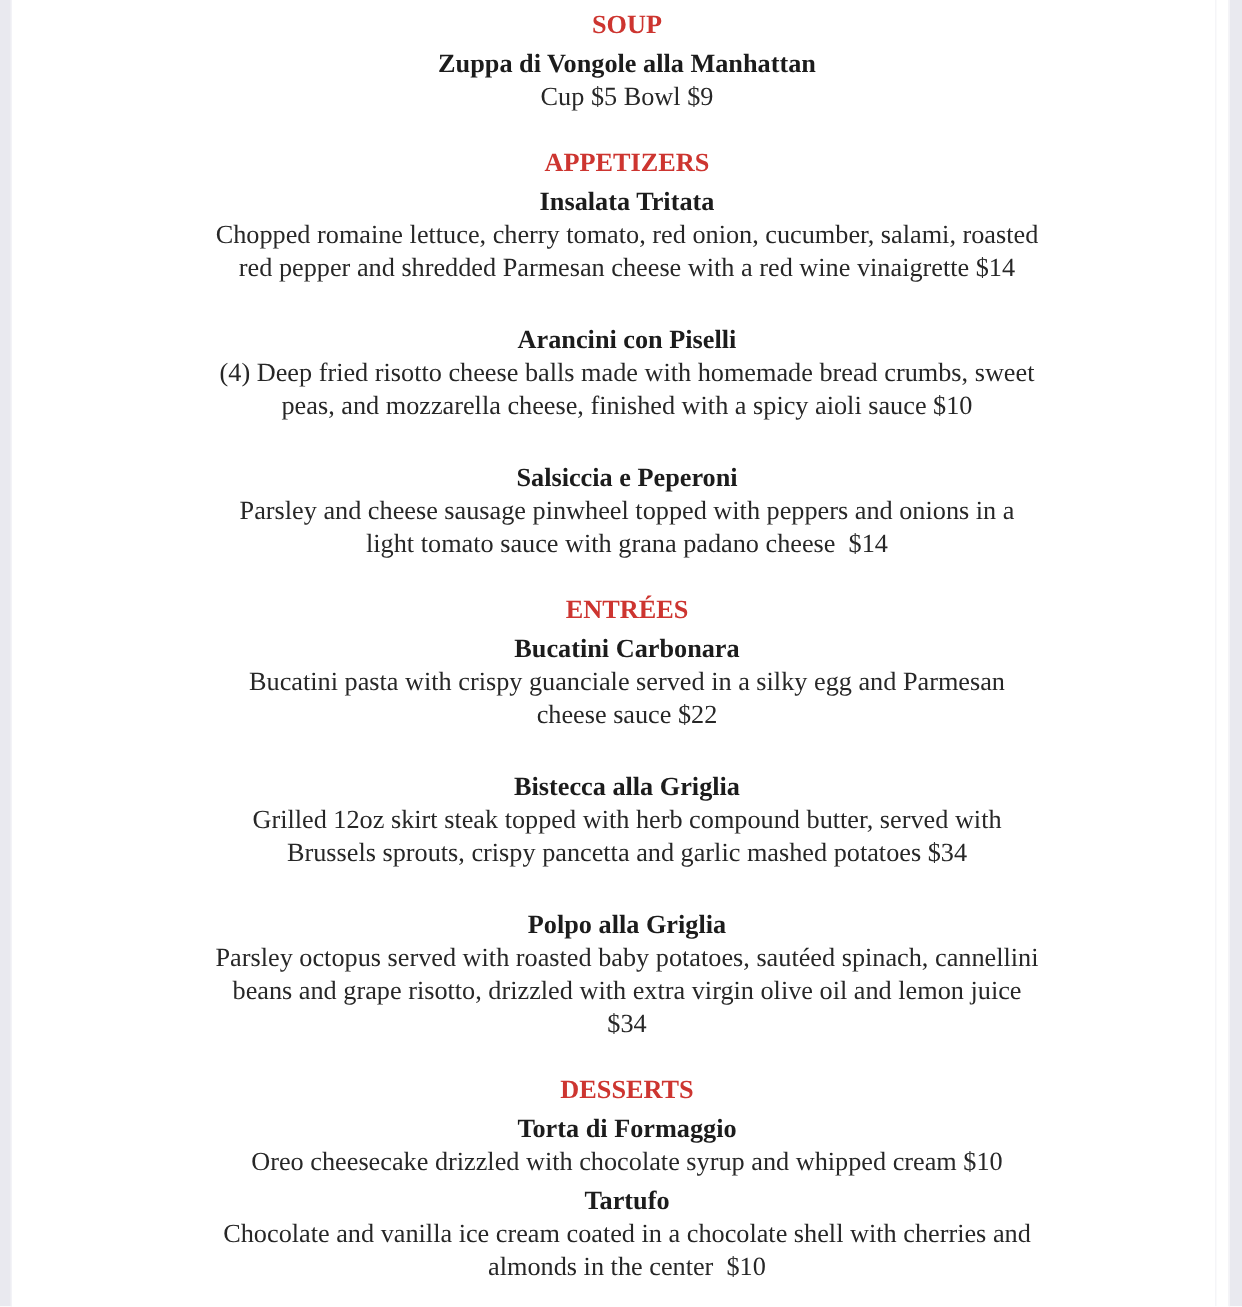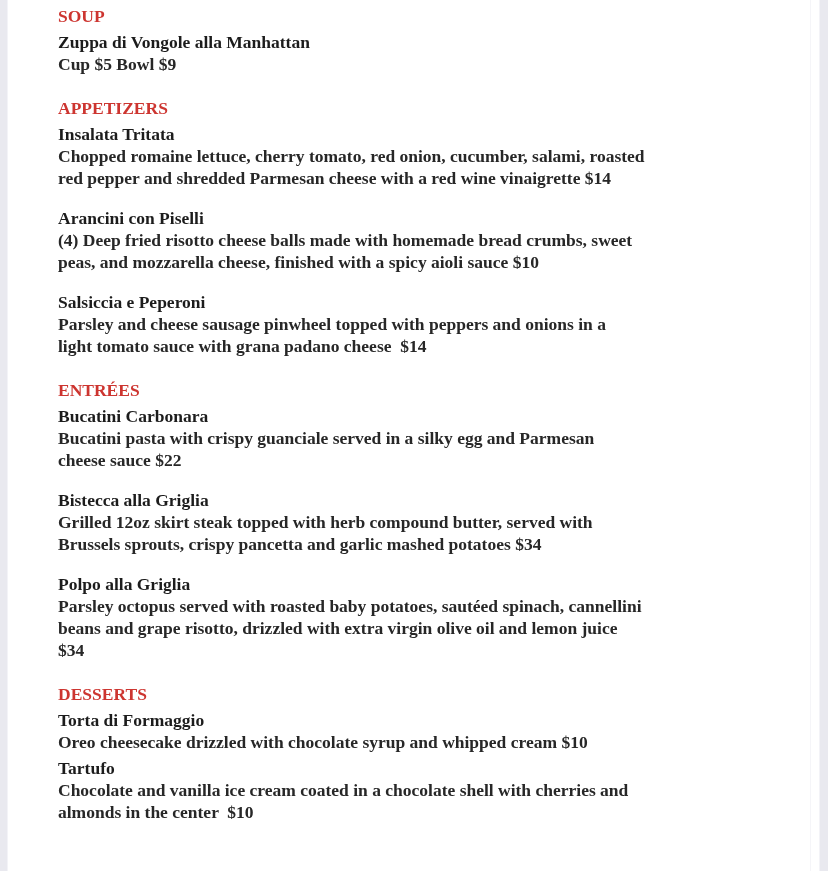--- a/index.html
+++ b/index.html
@@ -37,7 +37,7 @@
     position: relative;
     z-index: 1;
     padding: 5px 50px 0 58px;
-    text-align: left;
+    text-align: center;
     font-size: 17.5px;
     line-height: 22px;
   }

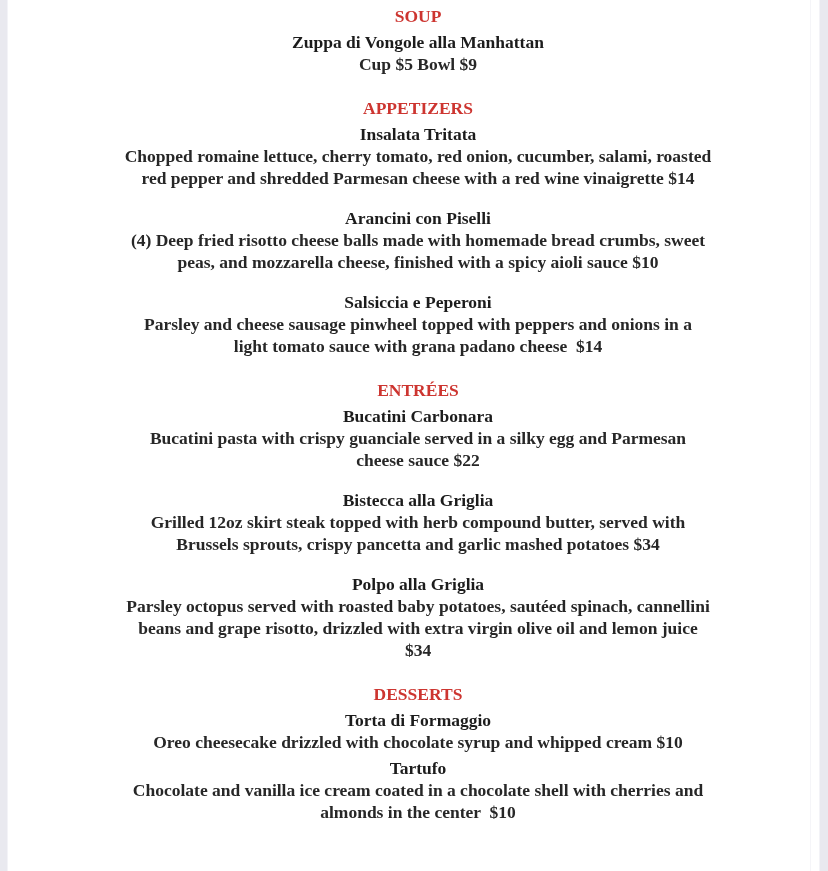--- a/index.html
+++ b/index.html
@@ -58,7 +58,6 @@
   }
   .item-line {
     white-space: pre-wrap;
-    font-weight: bold;
   }
 </style>
 </head>

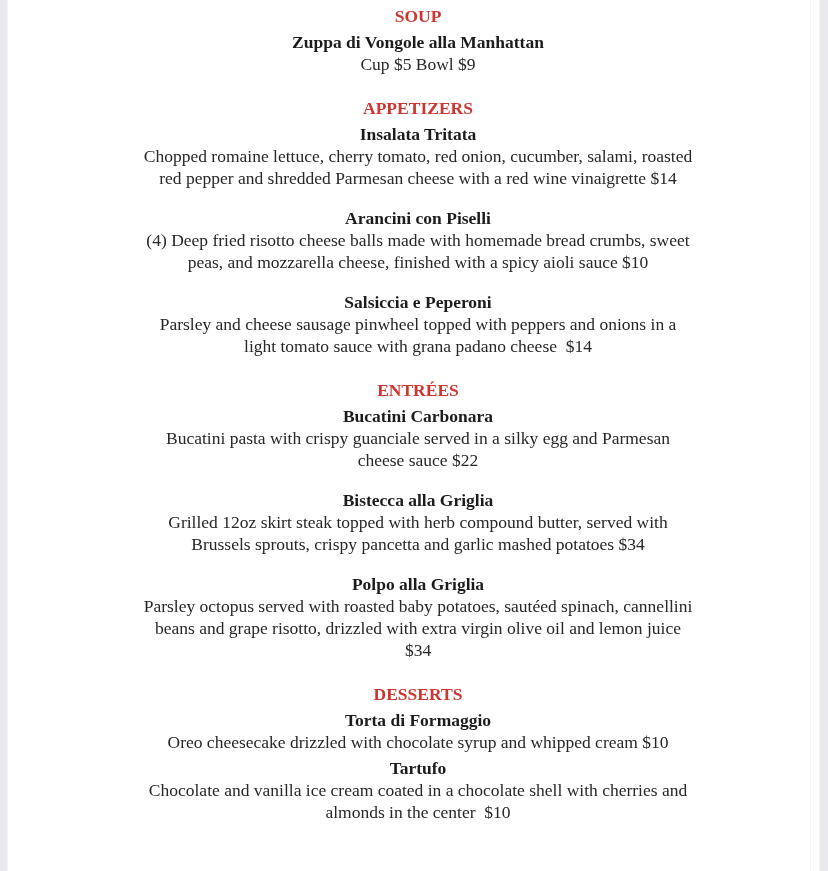--- a/index.html
+++ b/index.html
@@ -50,7 +50,7 @@
     font-weight: bold;
     color: #cd3530;
   }
-  .menu-item { margin-top: 18px; }
+  .menu-item { margin-top: 26px; }
   .menu-item.first, .menu-item.tight { margin-top: 4px; }
   .item-name {
     font-weight: bold;

